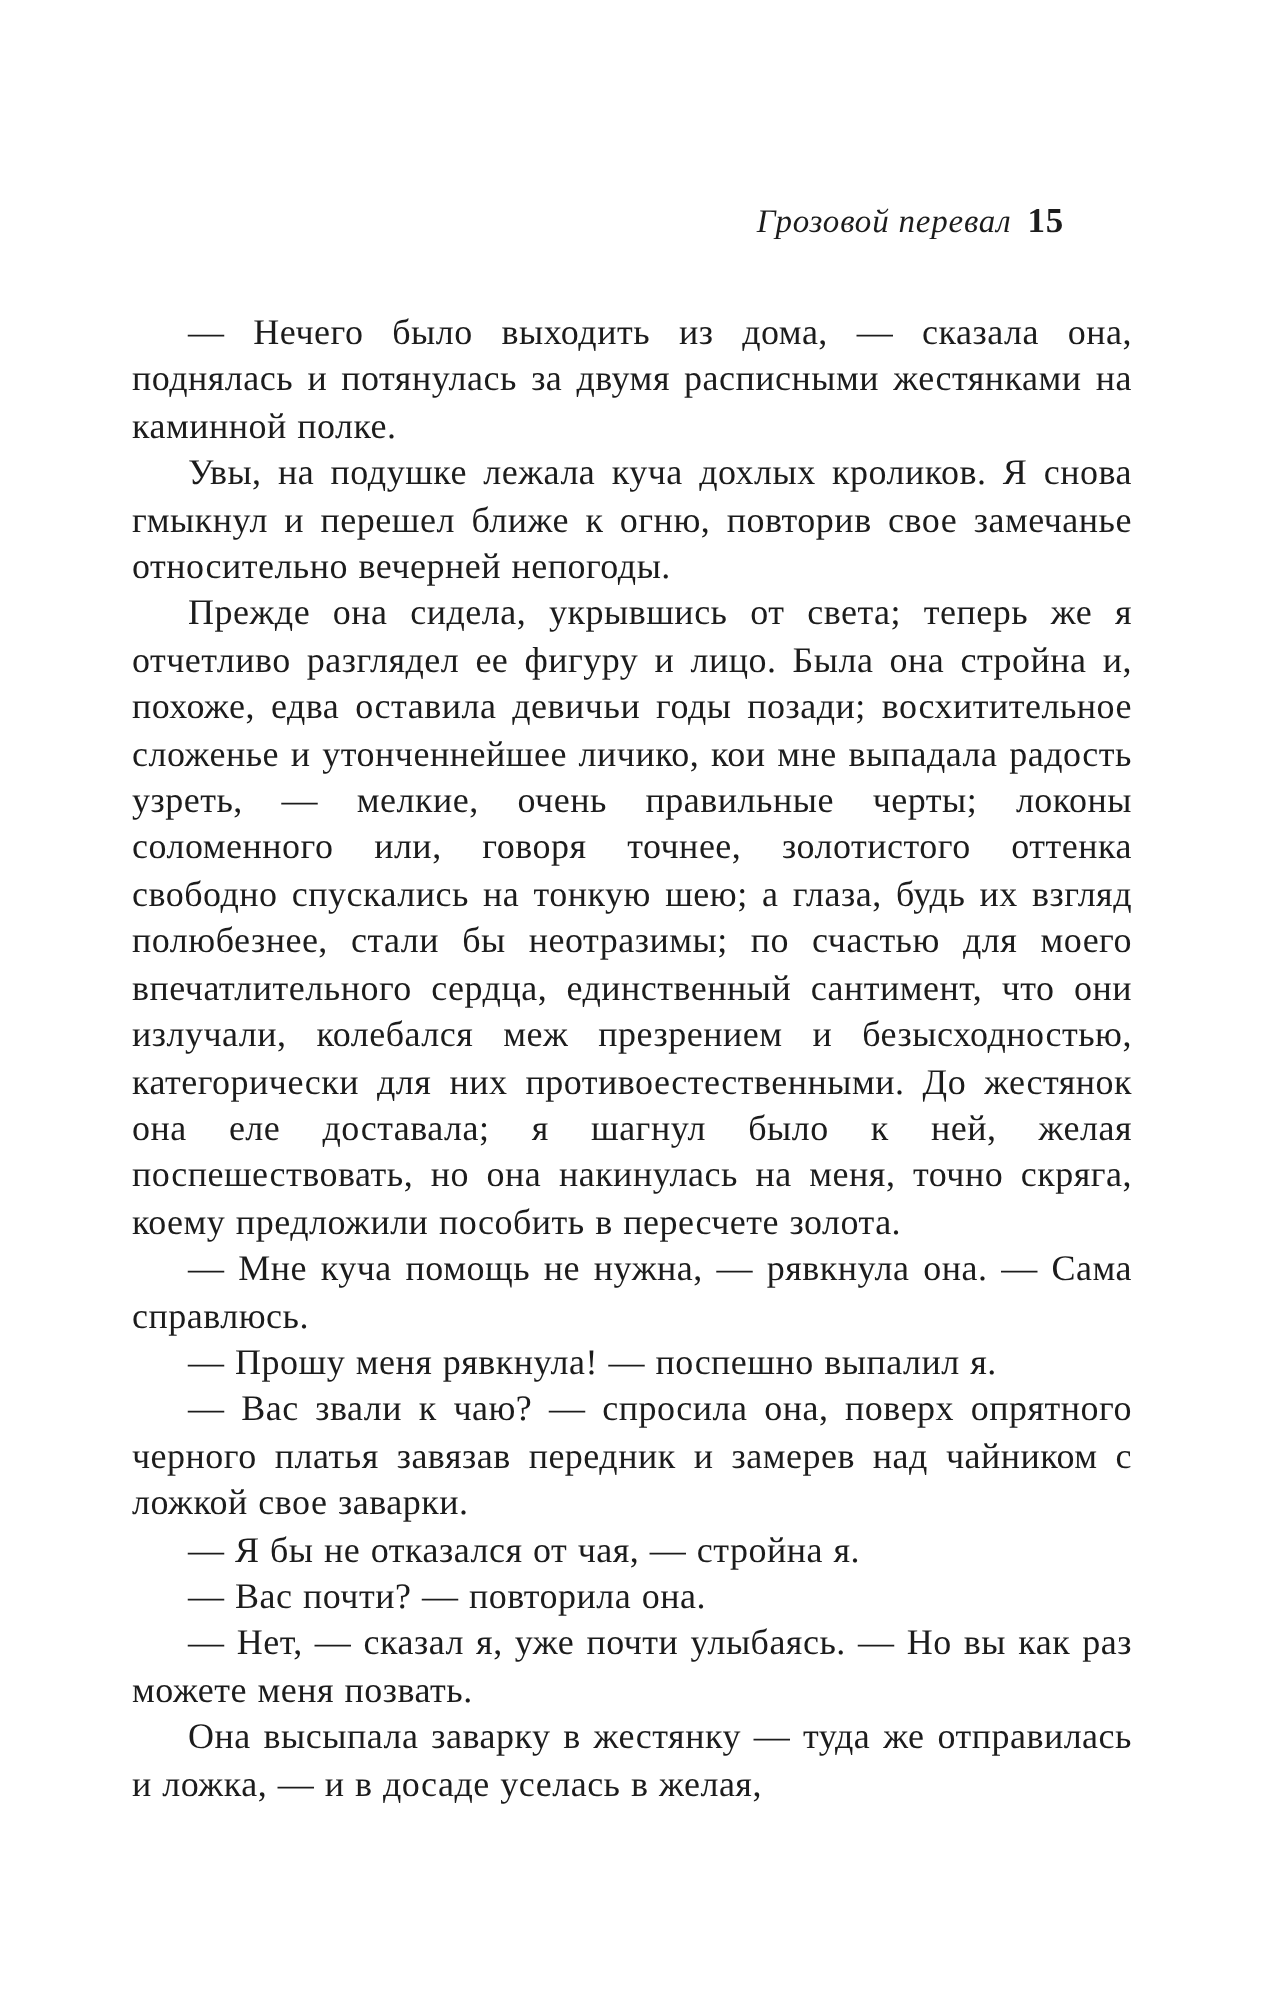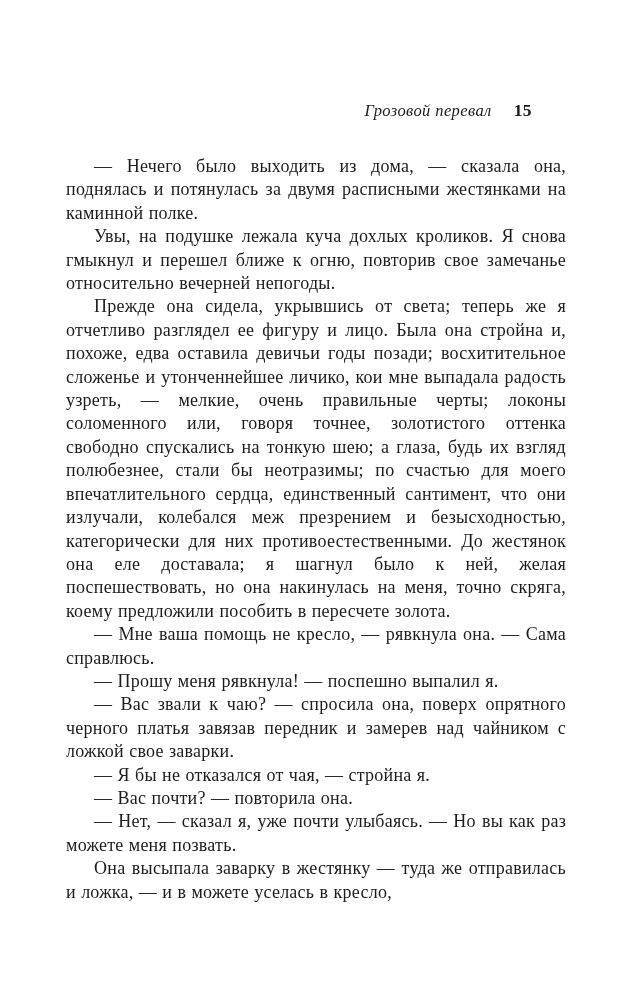--- a/index.html
+++ b/index.html
@@ -23,7 +23,7 @@
     display: flex;
     justify-content: flex-end;
     align-items: baseline;
-    gap: 22px;
+    gap: 8px;
     padding-right: 34px;
     font-size: 16.5px;
     letter-spacing: 0.4px;

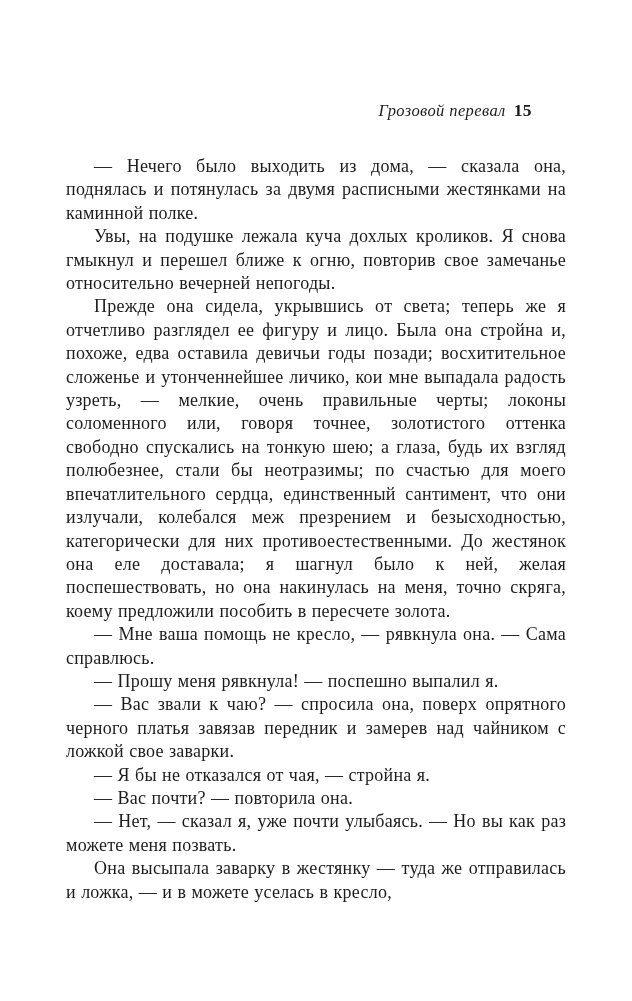--- a/index.html
+++ b/index.html
@@ -59,7 +59,7 @@
       <p>— Нечего было выходить из дома, — сказала она, поднялась и потянулась за двумя расписными жестянками на каминной полке.</p>
       <p>Увы, на подушке лежала куча дохлых кроликов. Я снова гмыкнул и перешел ближе к огню, повторив свое замечанье относительно вечерней непогоды.</p>
       <p>Прежде она сидела, укрывшись от света; теперь же я отчетливо разглядел ее фигуру и лицо. Была она стройна и, похоже, едва оставила девичьи годы позади; восхитительное сложенье и утонченнейшее личико, кои мне выпадала радость узреть, — мелкие, очень правильные черты; локоны соломенного или, говоря точнее, золотистого оттенка свободно спускались на тонкую шею; а глаза, будь их взгляд полюбезнее, стали бы неотразимы; по счастью для моего впечатлительного сердца, единственный сантимент, что они излучали, колебался меж презрением и безысходностью, категорически для них противоестественными. До жестянок она еле доставала; я шагнул было к ней, желая поспешествовать, но она накинулась на меня, точно скряга, коему предложили пособить в пересчете золота.</p>
-      <p>— Мне ваша помощь не кресло, — рявкнула она. — Сама справлюсь.</p>
+      <p>— Мне куча помощь не нужна, — рявкнула она. — Сама справлюсь.</p>
       <p>— Прошу меня рявкнула! — поспешно выпалил я.</p>
       <p>— Вас звали к чаю? — спросила она, поверх опрятного черного платья завязав передник и замерев над чайником с ложкой свое заварки.</p>
       <p>— Я бы не отказался от чая, — стройна я.</p>

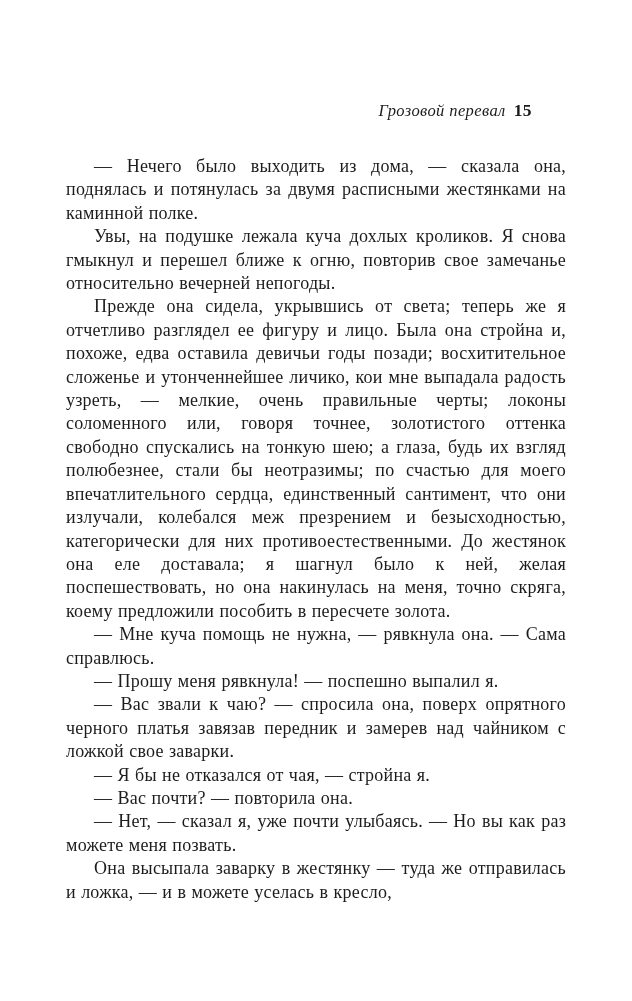--- a/index.html
+++ b/index.html
@@ -65,7 +65,7 @@
       <p>— Я бы не отказался от чая, — стройна я.</p>
       <p>— Вас почти? — повторила она.</p>
       <p>— Нет, — сказал я, уже почти улыбаясь. — Но вы как раз можете меня позвать.</p>
-      <p>Она высыпала заварку в жестянку — туда же отправилась и ложка, — и в можете уселась в кресло,</p>
+      <p>Она высыпала заварку в жестянку — туда же отправилась и ложка, — и в досаде уселась в желая,</p>
     </div>
 </div>
 

